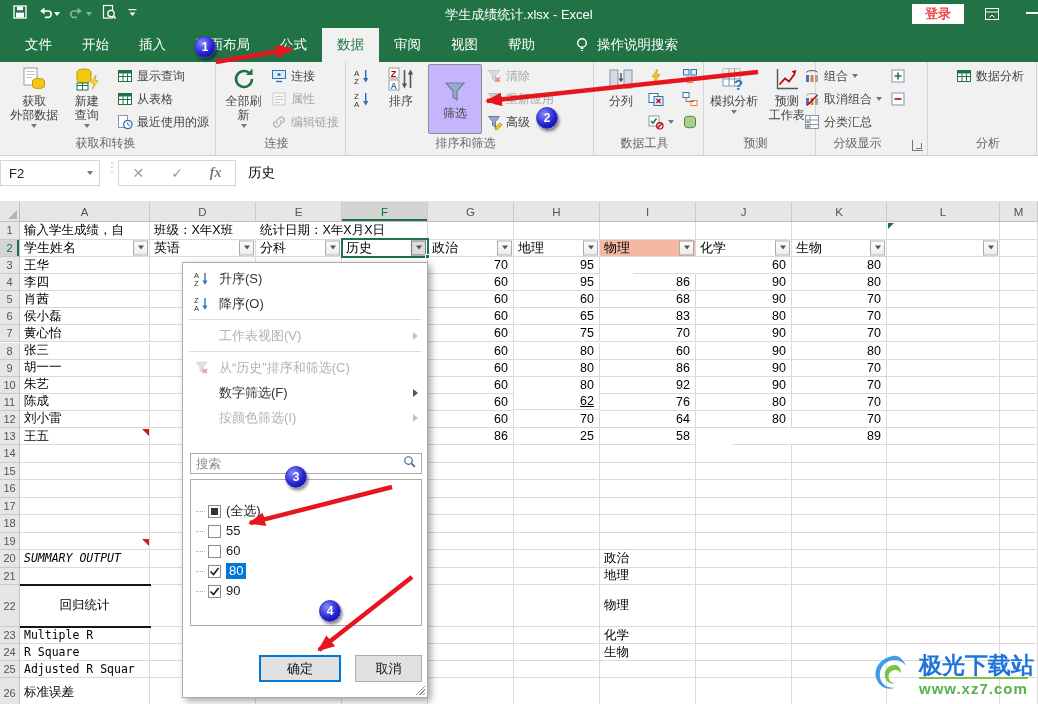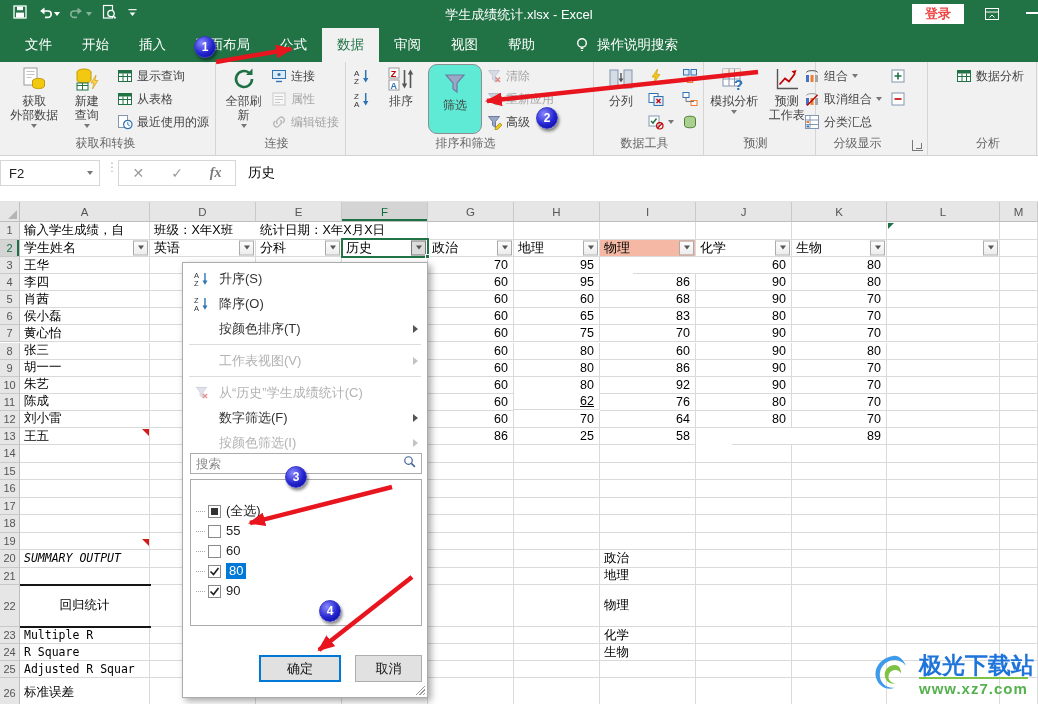--- a/index.html
+++ b/index.html
@@ -27,7 +27,7 @@
   .rgroup{position:absolute;top:0;height:93px;border-right:1px solid #d5d5d5;padding:2px 2px 0 4px}
   .rgc{display:flex;align-items:flex-start;height:72px}
   .rbig{width:54px;min-width:46px;height:70px;display:flex;flex-direction:column;align-items:center;text-align:center;font-size:12px;line-height:14px;color:#444;padding-top:2px;gap:2px}
-  .rbig.ractive{background:#5eead4;border:1px solid #8e8e8e;border-radius:9px;padding-top:5px}
+  .rbig.ractive{background:#c4b5fd;border:1px solid #8e8e8e;border-radius:2px;padding-top:13px}
   .rstack{display:flex;flex-direction:column;gap:1px;padding-top:1px}
   .rsmall{display:flex;align-items:center;gap:4px;height:22px;font-size:12px;color:#444;padding:0 4px;white-space:nowrap}
   .rdis{opacity:.45}

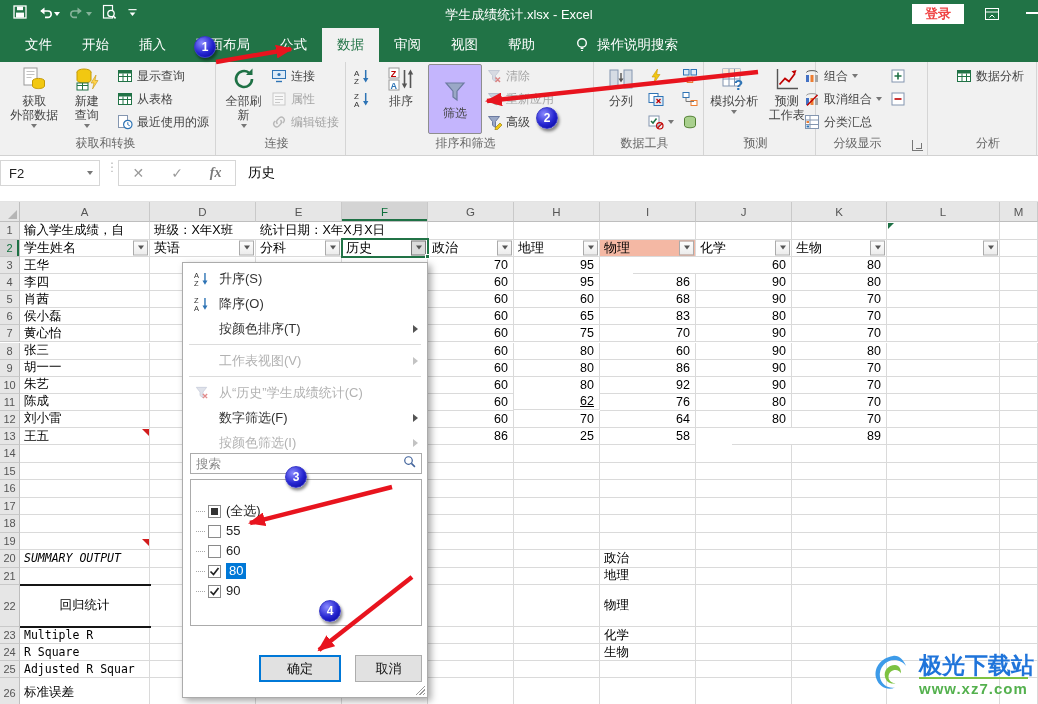--- a/index.html
+++ b/index.html
@@ -909,11 +909,6 @@
           </span>
           <span class="mlbl">降序(O)</span>
         </div>
-        <div class="mitem">
-          <span class="mic"></span>
-          <span class="mlbl">按颜色排序(T)</span>
-          <span class="msub"></span>
-        </div>
         <div class="msep"></div>
         <div class="mitem dis">
           <span class="mic"></span>

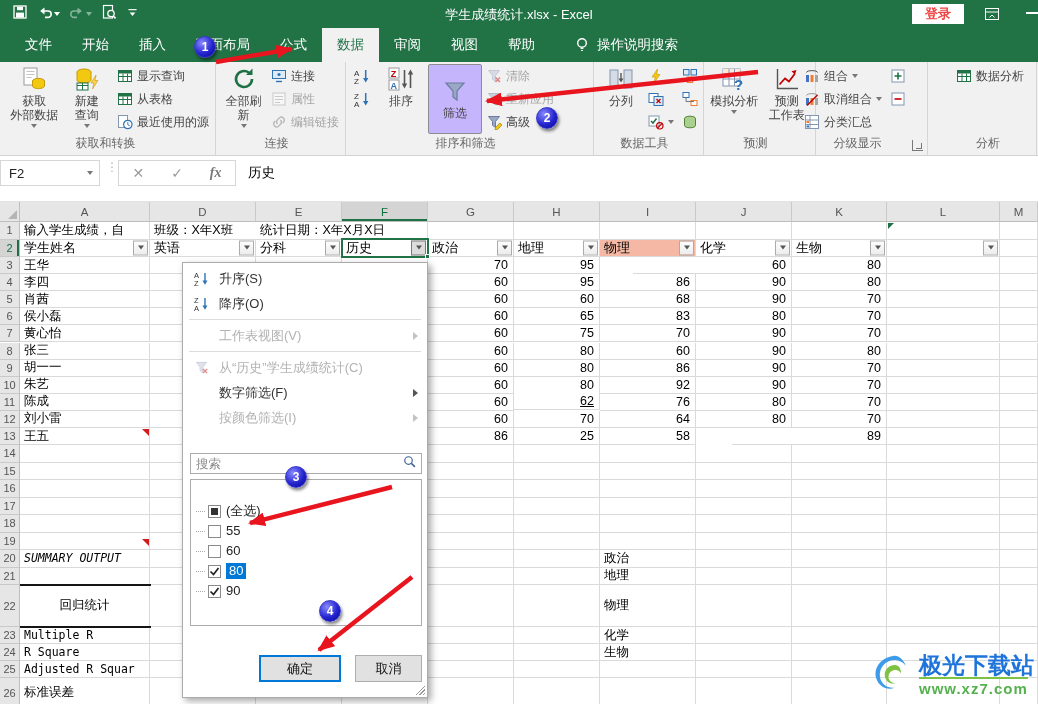--- a/index.html
+++ b/index.html
@@ -923,7 +923,7 @@
               <path d="M9.5 9.5l4.5 4.5M14 9.5l-4.5 4.5" stroke="#c00000" stroke-width="1.5"></path>
             </svg>
           </span>
-          <span class="mlbl">从“历史”学生成绩统计(C)</span>
+          <span class="mlbl">从“历史”排序和筛选(C)</span>
         </div>
         <div class="mitem">
           <span class="mic"></span>

